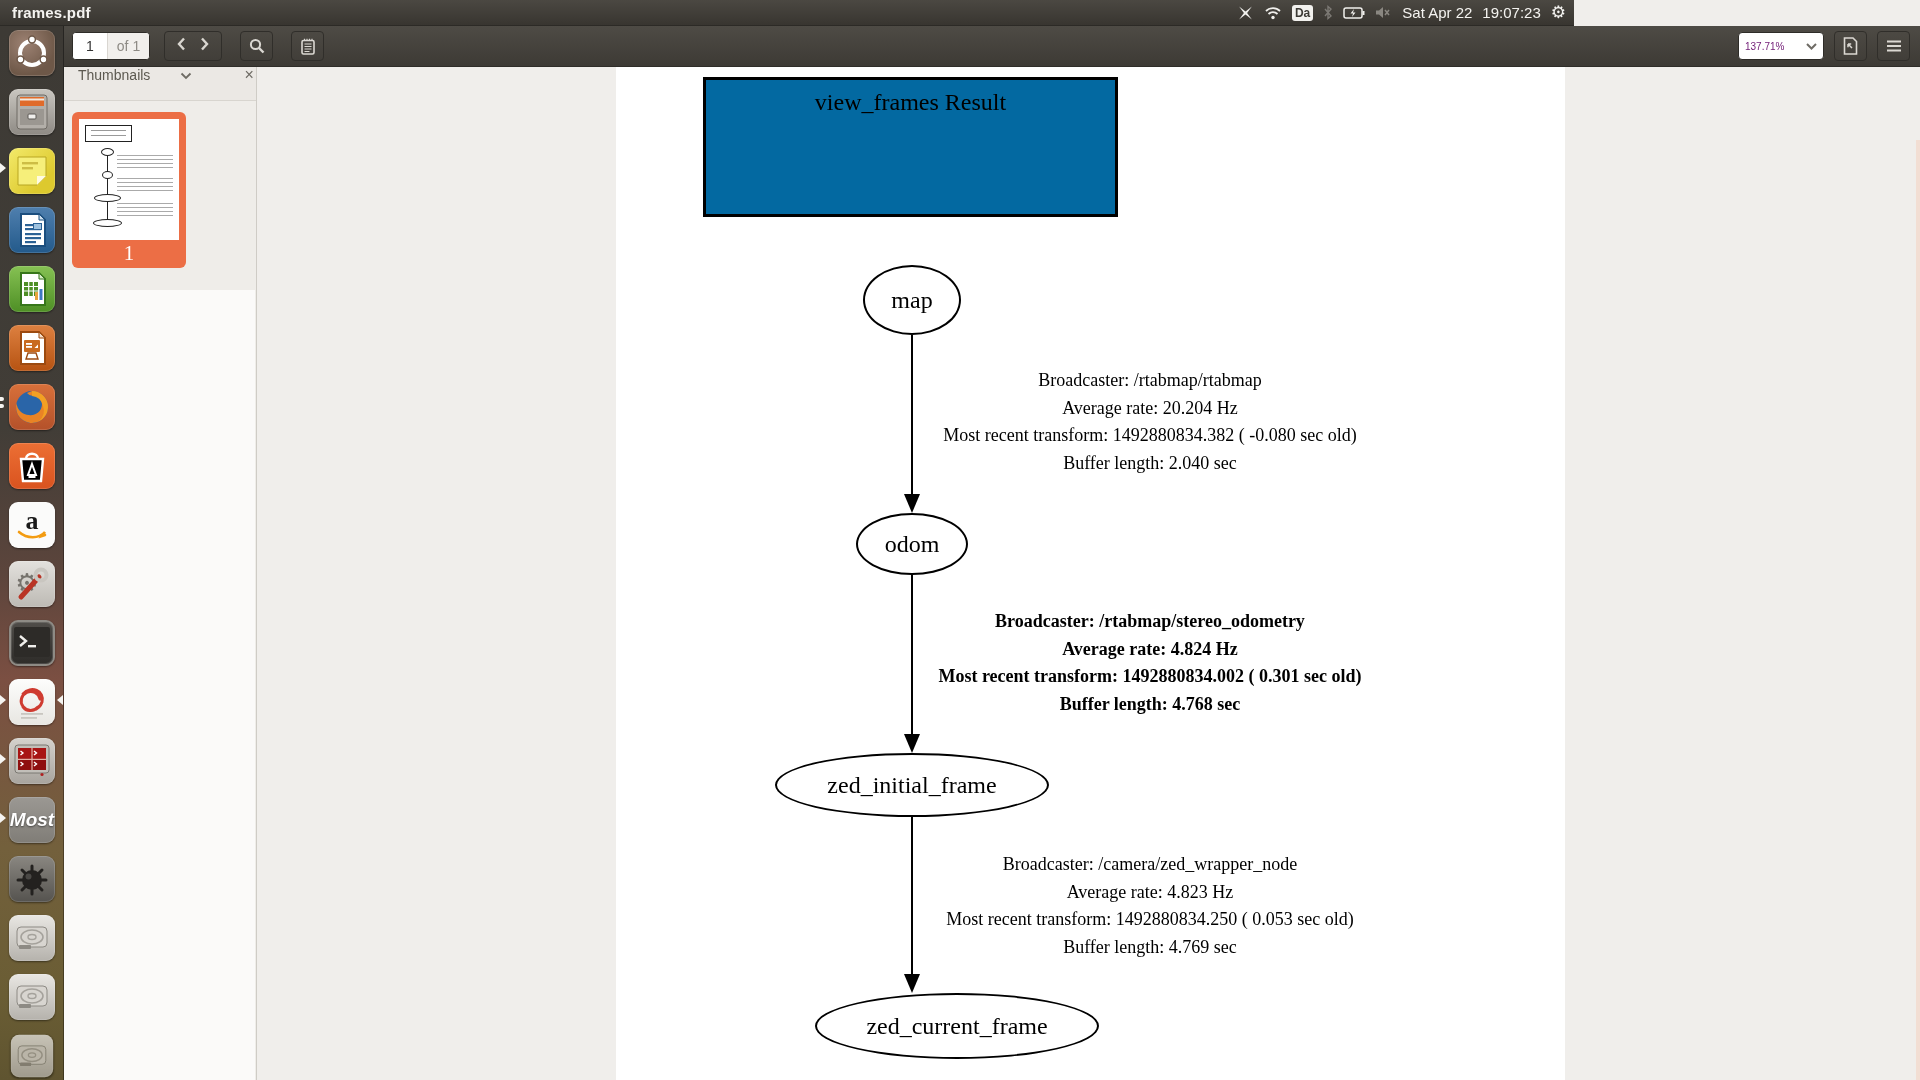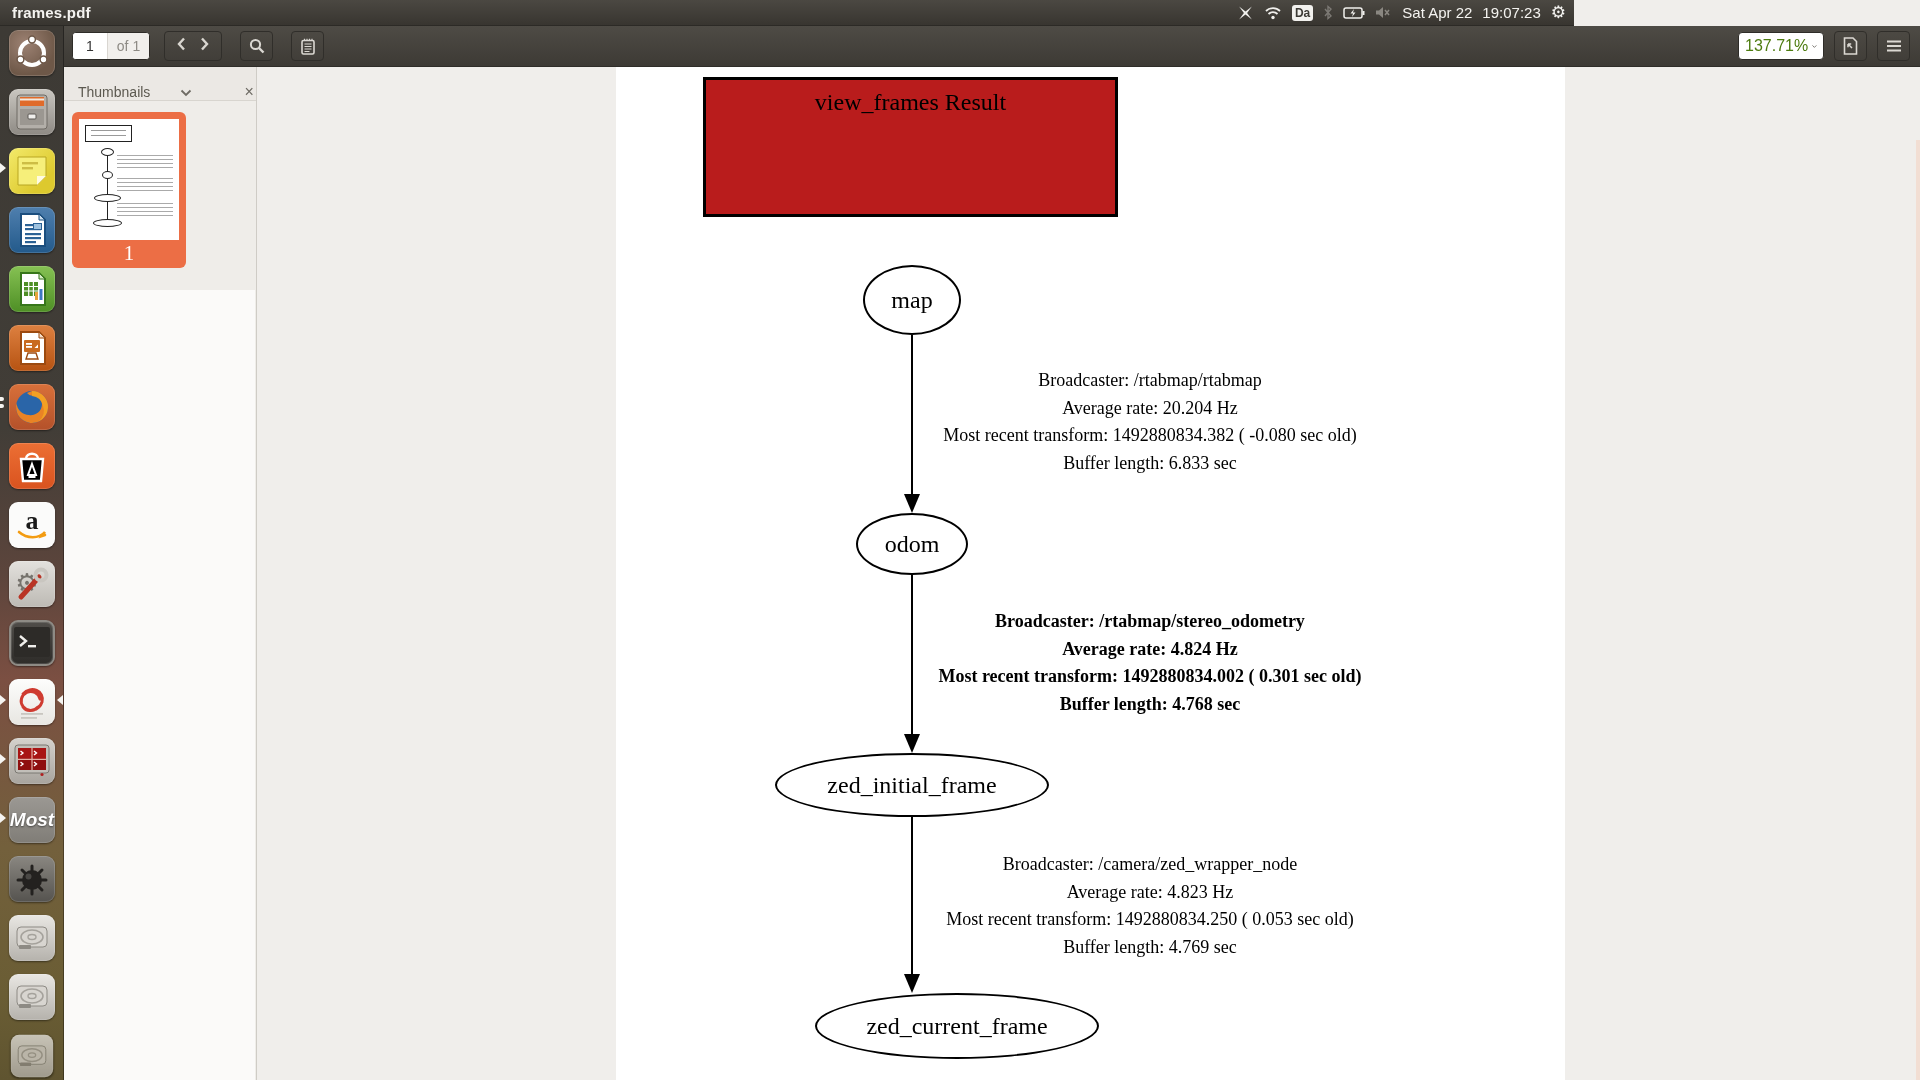--- a/index.html
+++ b/index.html
@@ -37,7 +37,7 @@
   .tb-right { margin-left:auto; display:flex; align-items:center; gap:10px; padding-right:10px; }
   .zoom-select { height:28px; width:86px; background:#fff; border-radius:4px;
     border:1px solid #2e2c28; display:flex; align-items:center; padding:0 6px; gap:4px; }
-  .zoom-select .zv { font-size:16px; color:#4d7c0f; flex:1; }
+  .zoom-select .zv { font-size:10px; color:#701a75; flex:1; }
   .chev { stroke:#6f6c66; stroke-width:2; fill:none; }
   .chev-light { stroke:#d9d6d0; stroke-width:2.4; fill:none; }
 

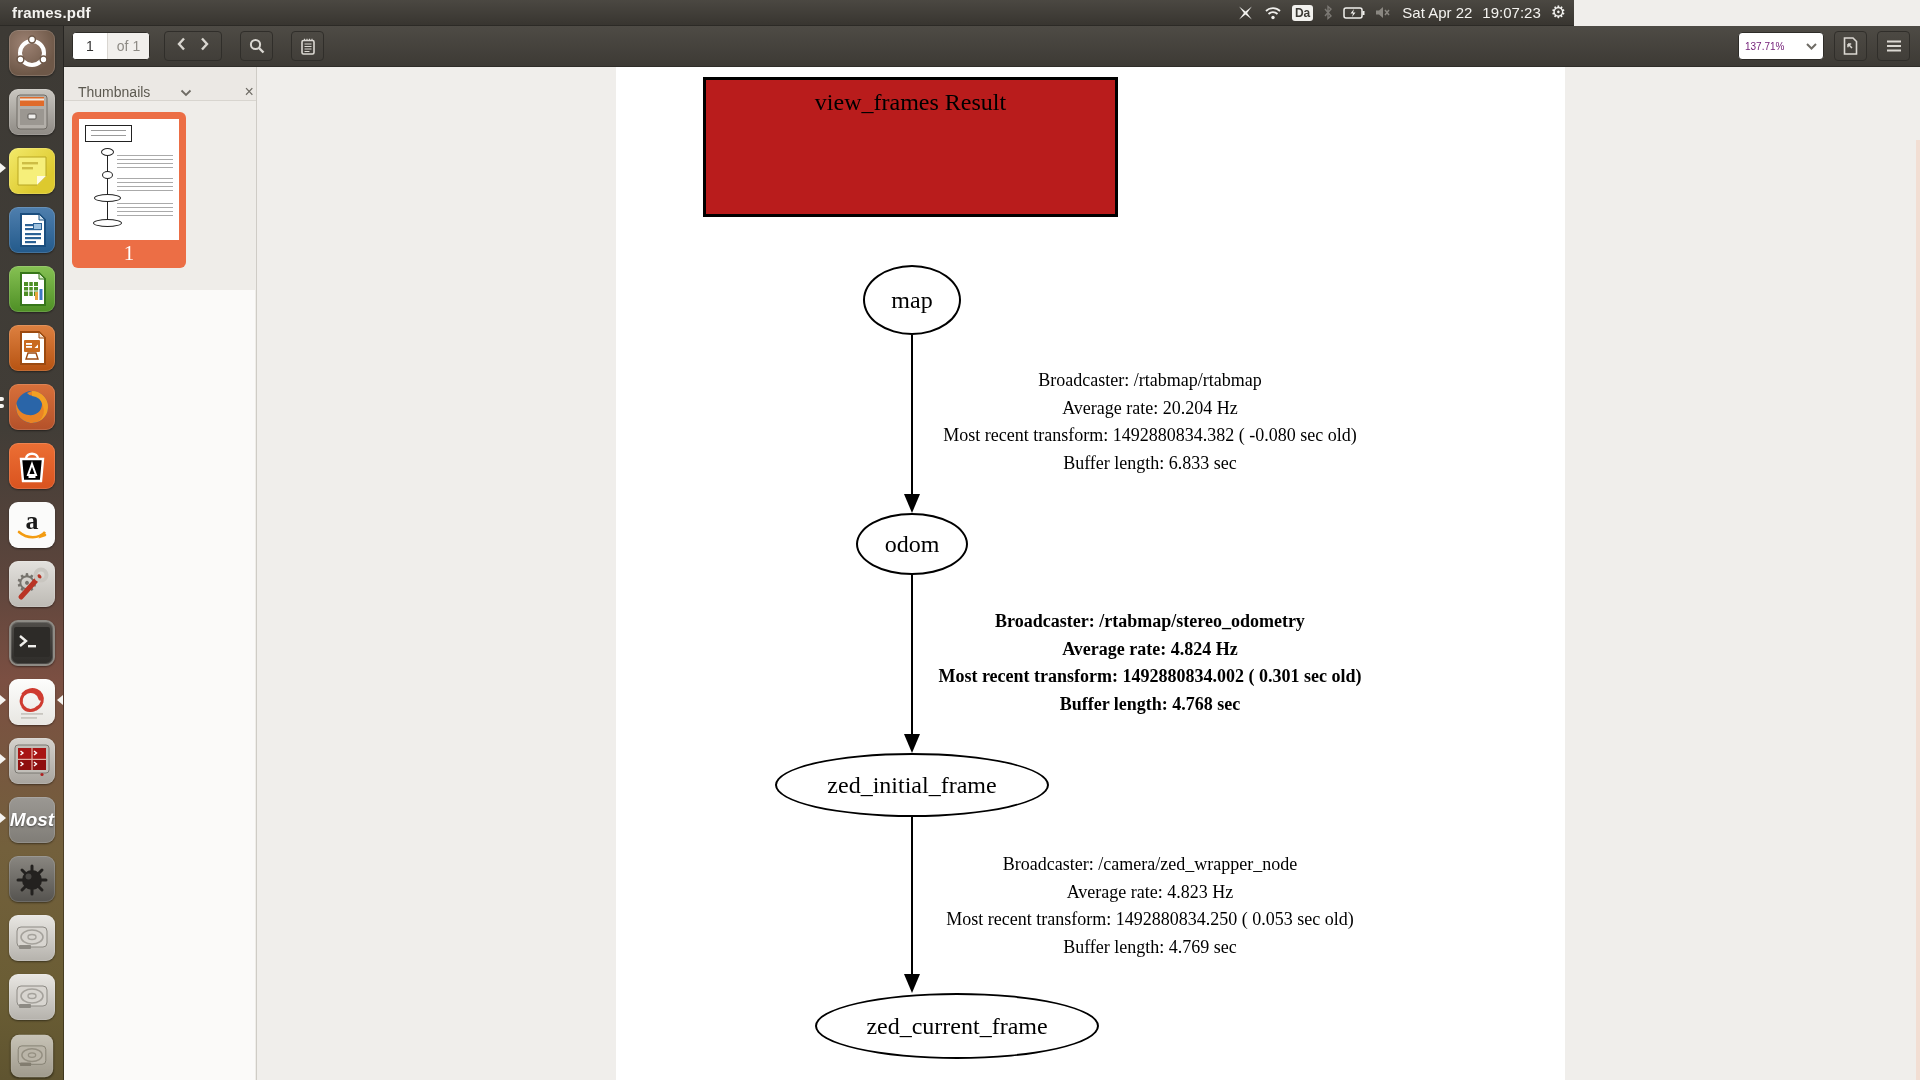--- a/index.html
+++ b/index.html
@@ -61,7 +61,7 @@
   .sidebar { position:absolute; left:64px; top:67px; width:193px; bottom:0;
     background:#efede9; border-right:1px solid #cfccc6; z-index:10; }
   .sb-header { height:34px; background:#ebe8e4; border-bottom:1px solid #d8d5cf;
-    display:flex; align-items:flex-end; color:#5c5950; font-size:14px;gap:30px; }
+    display:flex; align-items:flex-start; color:#5c5950; font-size:14px;gap:30px; }
   .sb-header .t { margin-left:14px; flex:1; }
   .sb-low { position:absolute; left:0; top:223px; right:1px; bottom:0; background:#fbfaf9; }
   .thumb-sel { position:absolute; left:8px; top:45px; width:114px; height:156px;

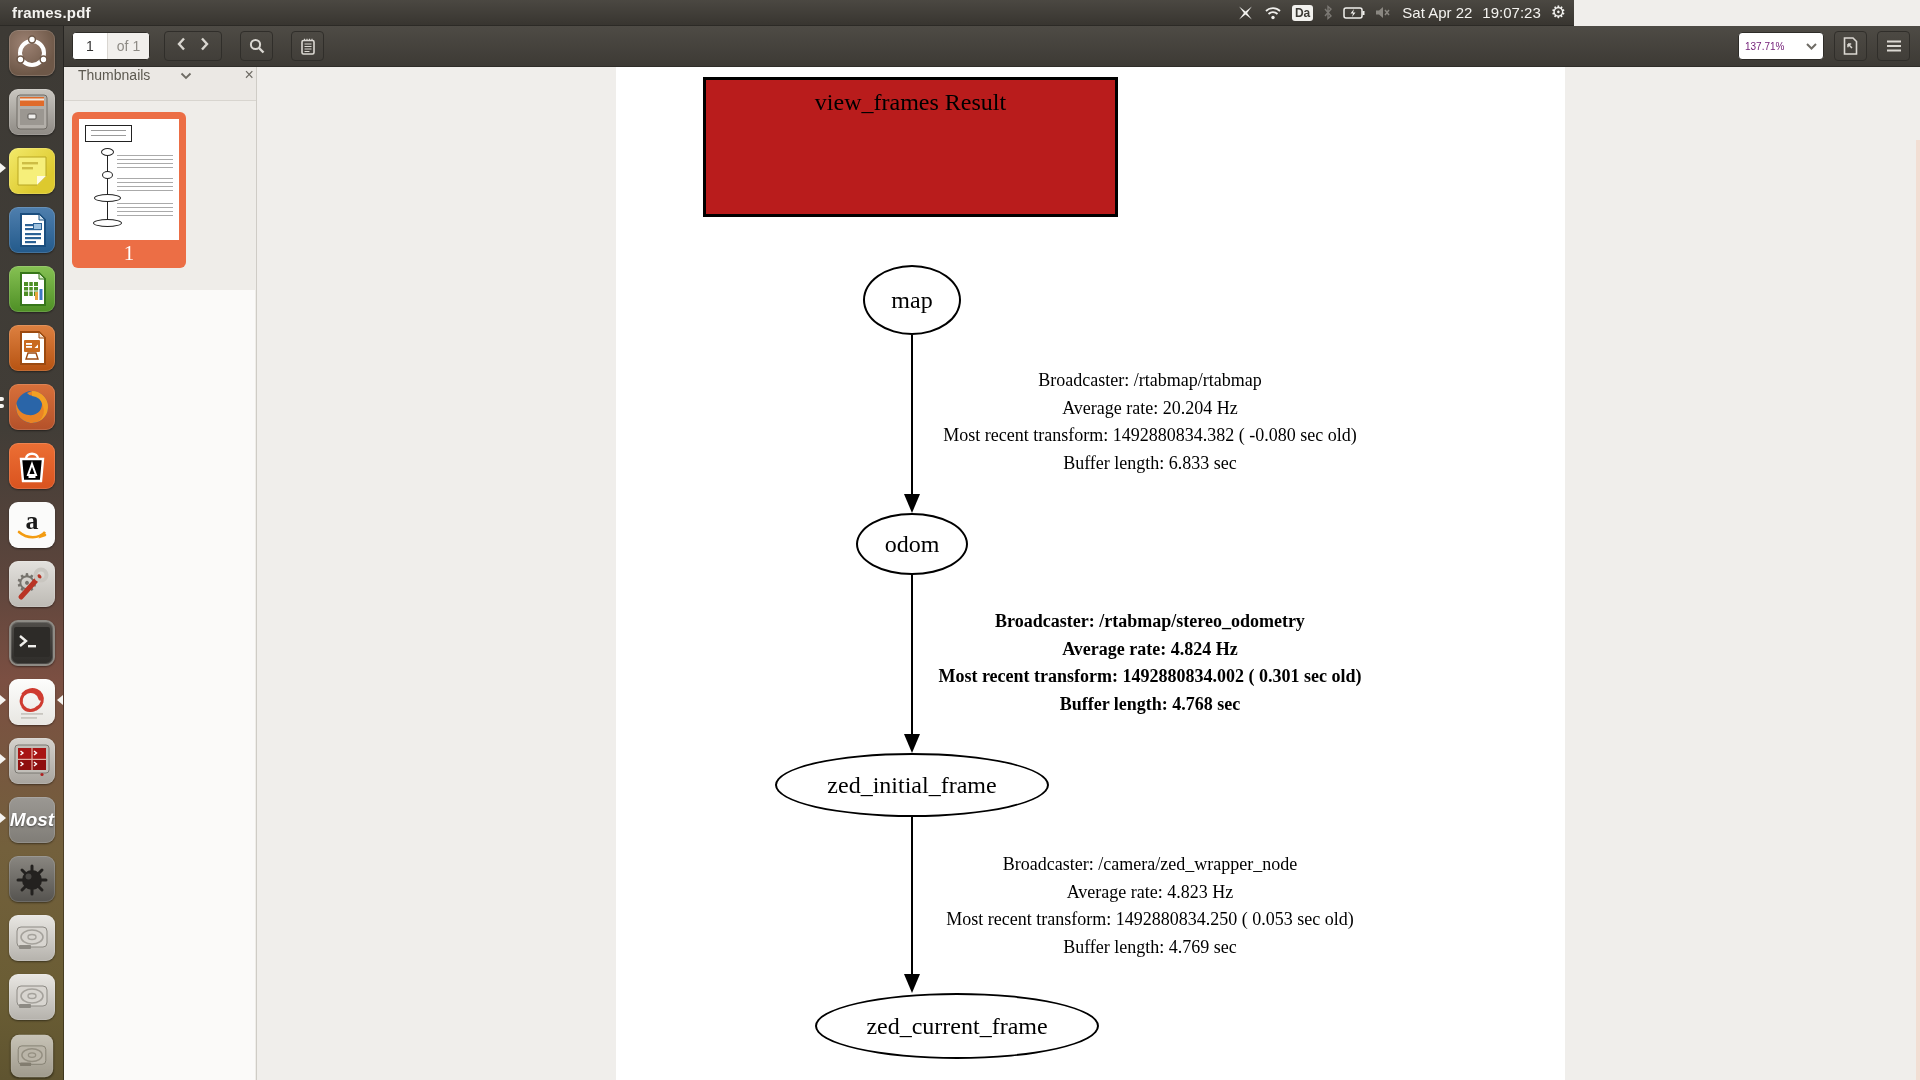--- a/index.html
+++ b/index.html
@@ -84,7 +84,7 @@
   
   .serif { font-family:"Liberation Serif", serif; color:#000; }
   .title-box { position:absolute; left:703px; top:77px; width:415px; height:140px;
-    border:3px solid #000; background:#b91c1c; }
+    border:3px solid #000; background:#0369a1; }
   .tb-line1 { position:absolute; left:0; right:0; top:9px; text-align:center; font-size:24px; }
   .tb-line2 { position:absolute; left:0; right:0; top:76px; text-align:center; font-size:24px; }
   .node { position:absolute; border:2px solid #000; border-radius:50%; background:#fff;

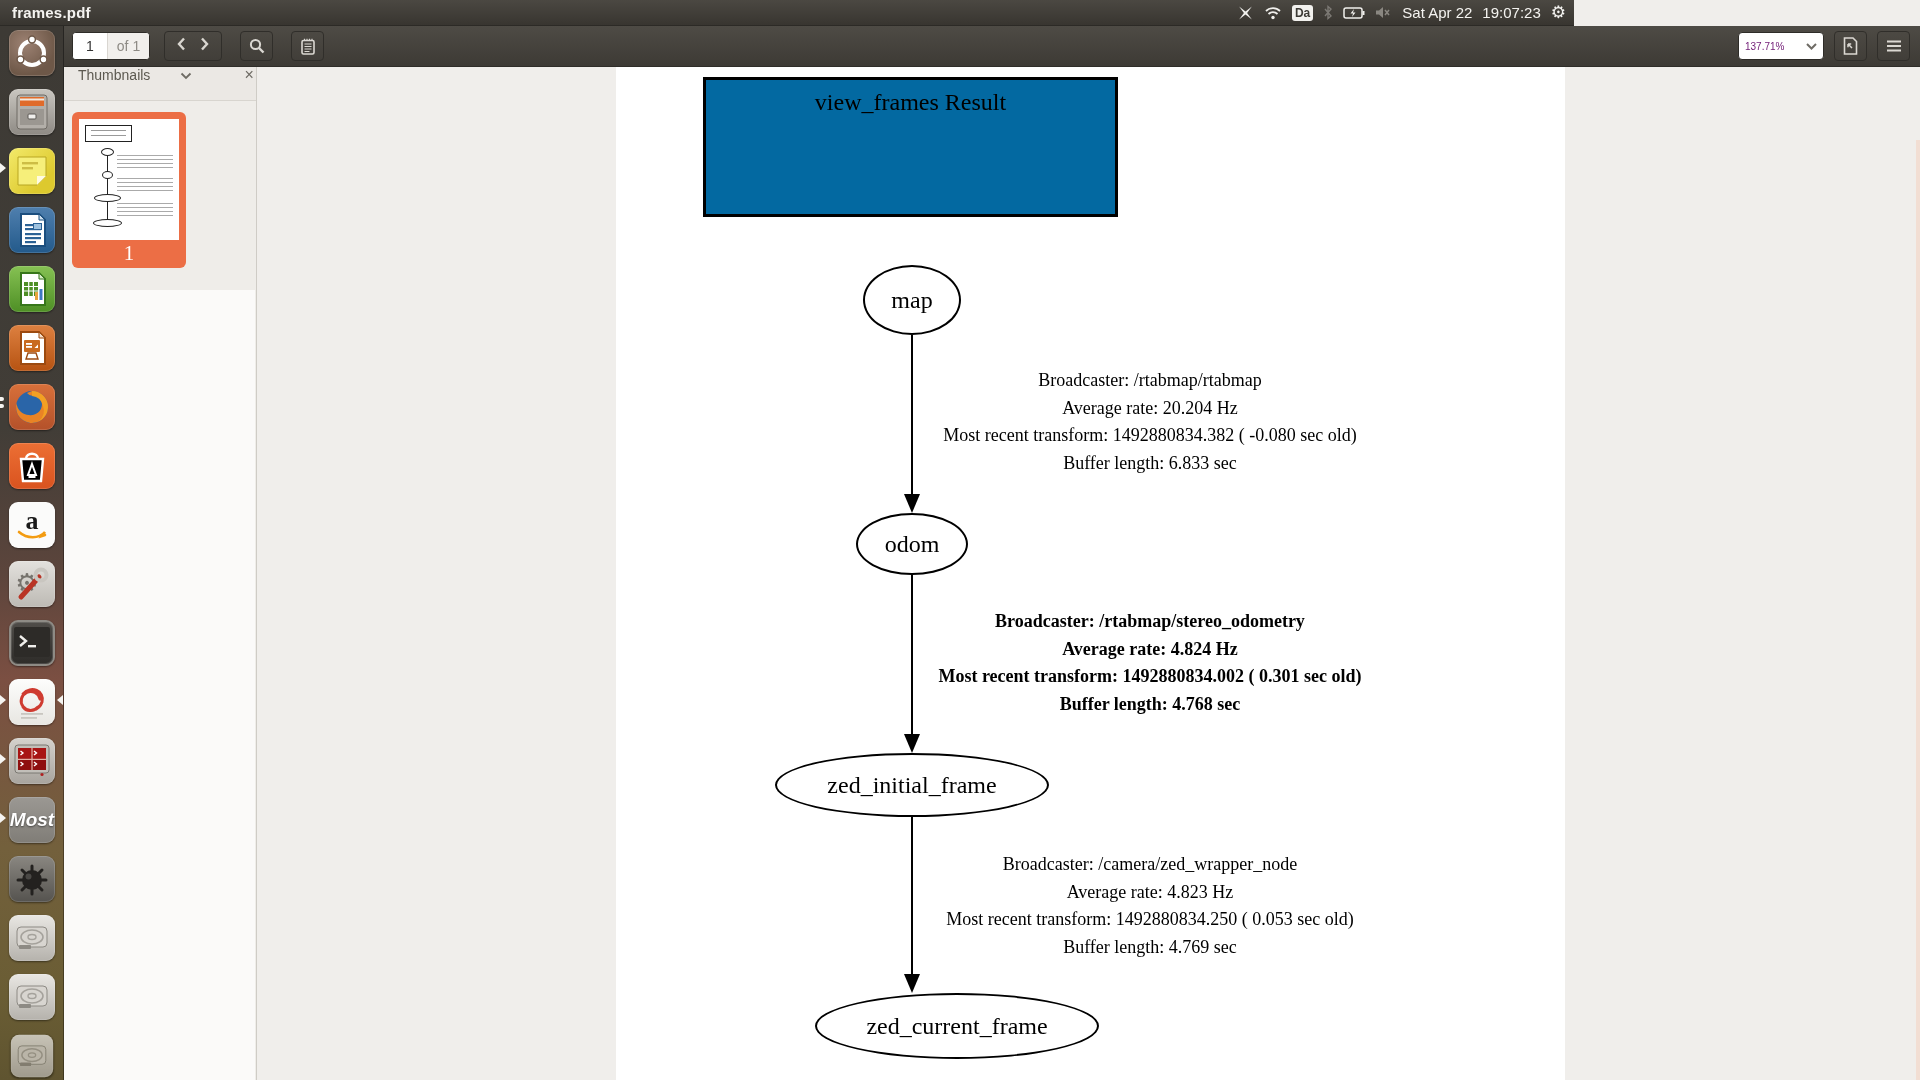--- a/index.html
+++ b/index.html
@@ -430,7 +430,7 @@
     <div>Broadcaster: /rtabmap/rtabmap</div>
     <div>Average rate: 20.204 Hz</div>
     <div>Most recent transform: 1492880834.382 ( -0.080 sec old)</div>
-    <div>Buffer length: 6.833 sec</div>
+    <div>Buffer length: 2.040 sec</div>
   </div>
   <div class="edge-label serif" style="top:608px;font-weight:bold;">
     <div>Broadcaster: /rtabmap/stereo_odometry</div>

